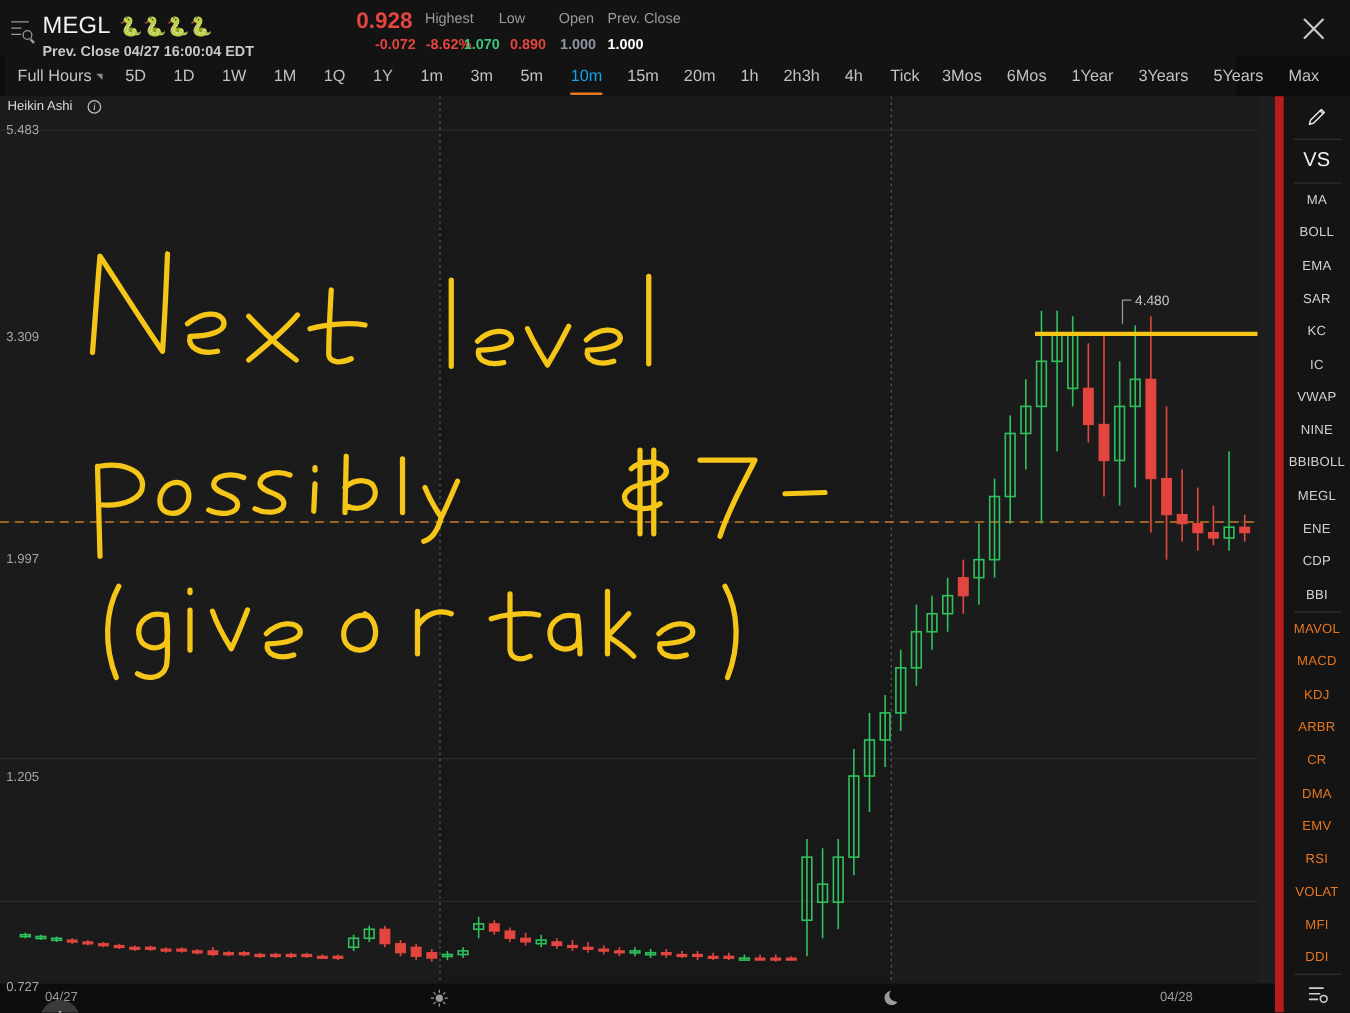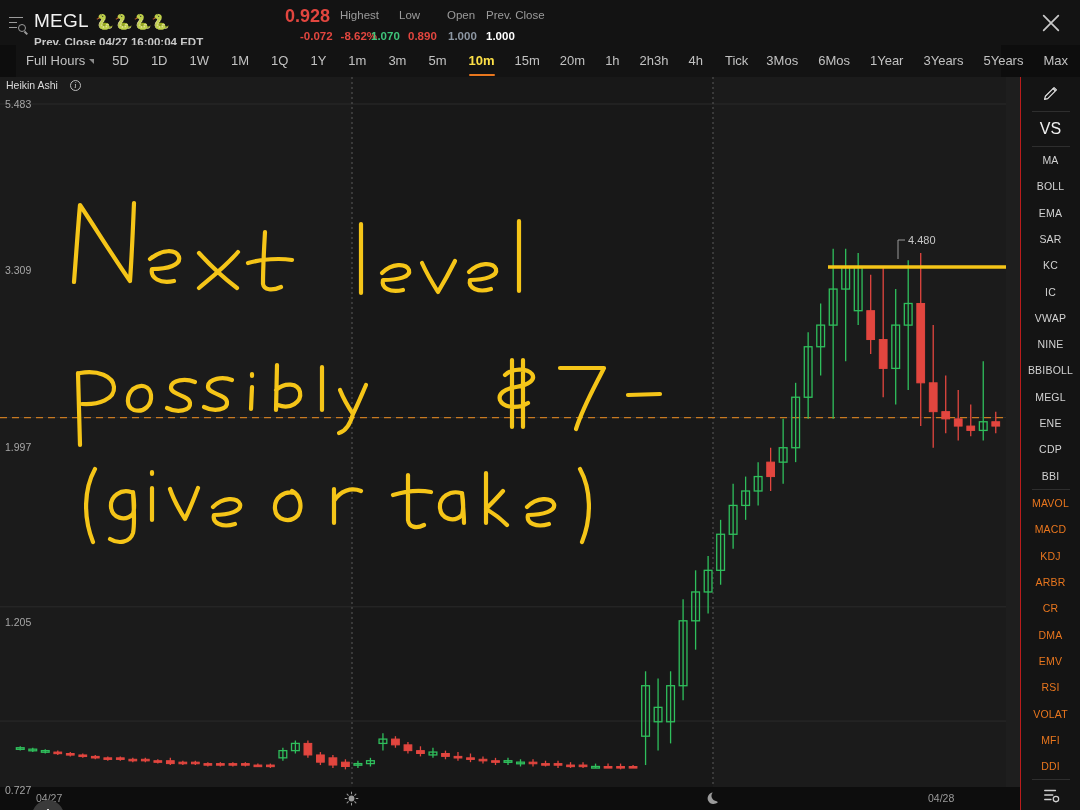--- a/index.html
+++ b/index.html
@@ -54,7 +54,7 @@
 
   
   .tfbar {
-    position:absolute; left:16px; top:45px; width:985px; height:32px;
+    position:absolute; left:4px; top:45px; width:985px; height:32px;
     background:#131313; display:flex; align-items:flex-end;
   }
   .tf {

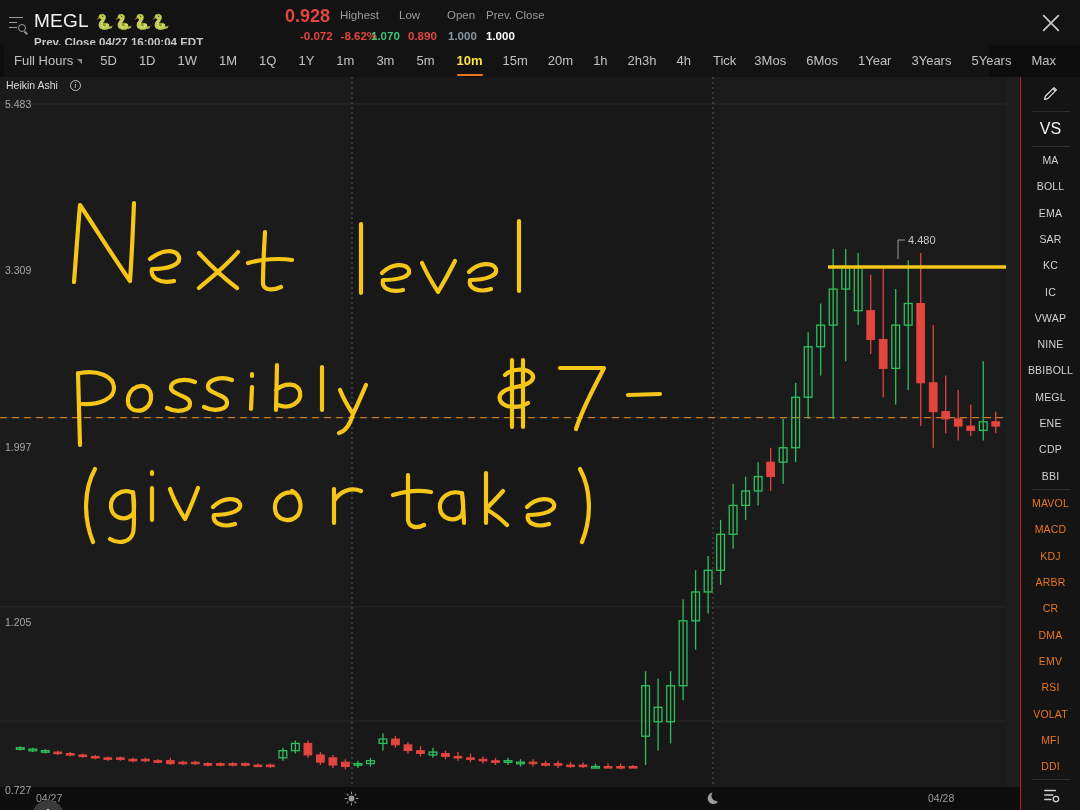--- a/index.html
+++ b/index.html
@@ -61,7 +61,7 @@
     font-size:13px; color:#c2c2c2; padding:0 0px; cursor:pointer;
     position:relative; height:32px; line-height:32px; white-space:nowrap;
   }
-  .tf.active { color:#fde047; font-weight:bold; }
+  .tf.active { color:#0ea5e9; font-weight:normal; }
   .tf.active::after {
     content:""; position:absolute; left:50%; transform:translateX(-50%);
     bottom:1px; width:26px; height:2px; background:#e8761e; border-radius:1px;

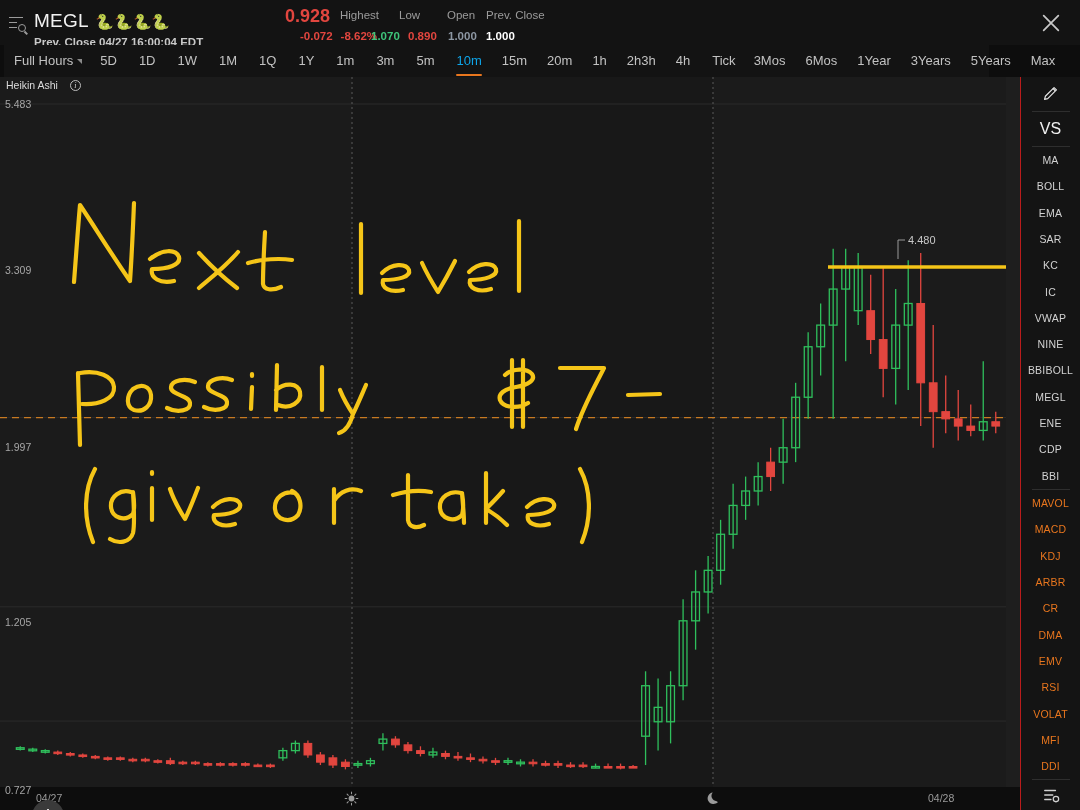--- a/index.html
+++ b/index.html
@@ -117,7 +117,7 @@
   
   .sidebar {
     position:absolute; right:0; top:77px; width:60px; height:733px;
-    background:#141414; border-left:1px solid #b91c1c;
+    background:#141414; border-left:7px solid #b91c1c;
     display:flex; flex-direction:column; align-items:center;
   }
   .sb-item {

